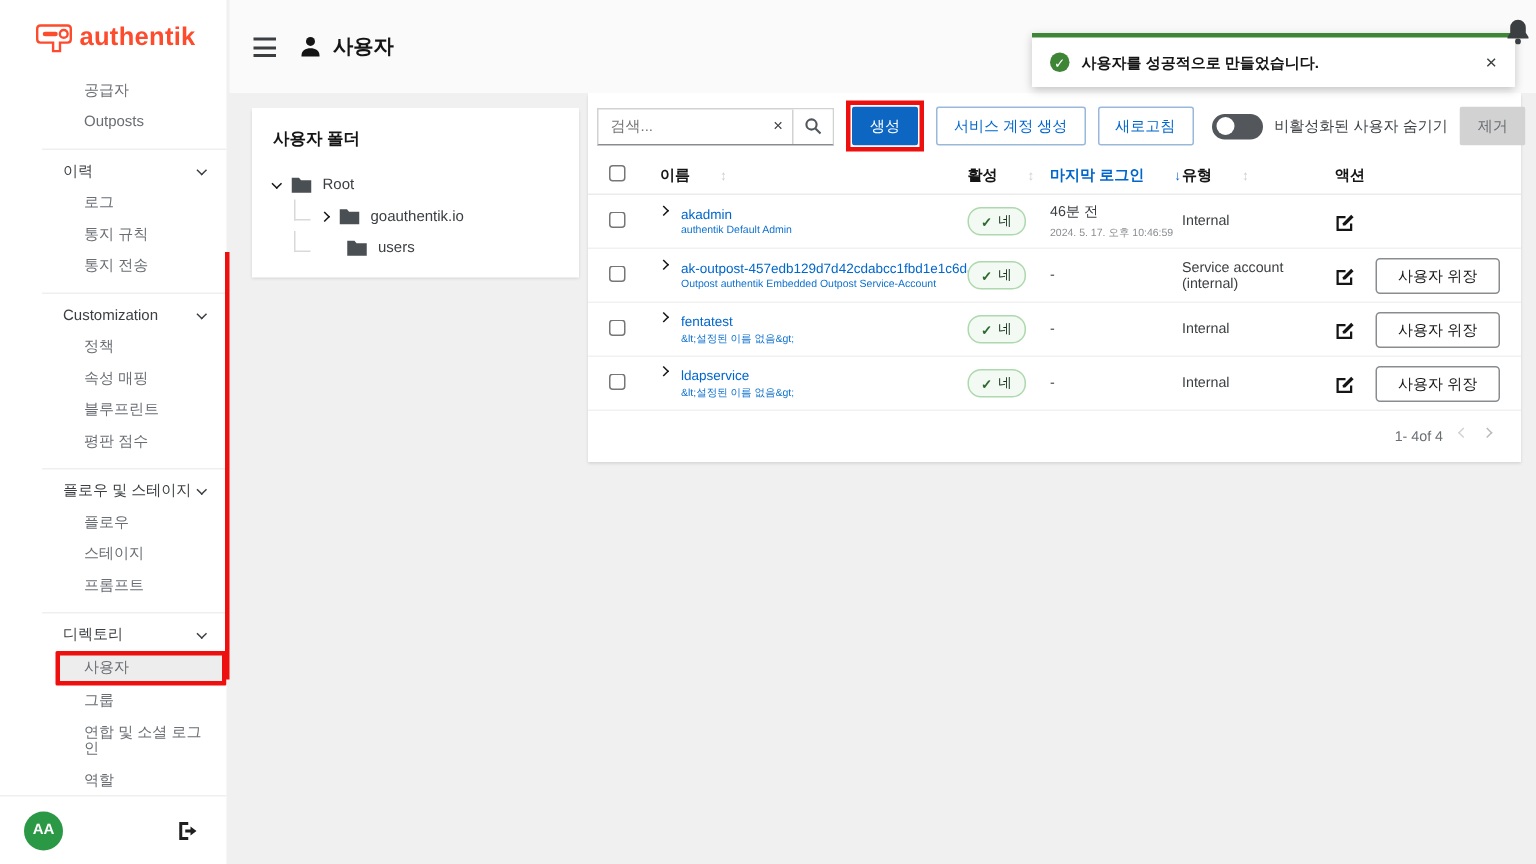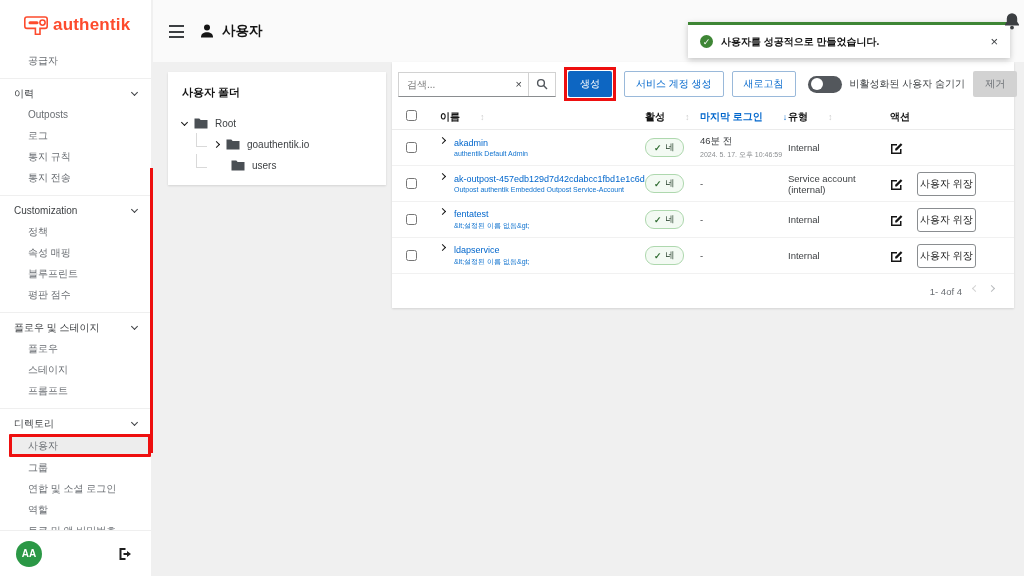--- a/index.html
+++ b/index.html
@@ -14,7 +14,7 @@
     border-right:1px solid #f0f0f0; z-index:4; display:flex; flex-direction:column; }
   .logo-row { height:50px; display:flex; align-items:center; padding-left:24px; gap:5px; }
   .logo-text { color:#fd4b2d; font-weight:700; font-size:17px; letter-spacing:.2px; }
-  .nav { flex:1; font-size:10px; color:#6a6e73; overflow:hidden; }
+  .nav { flex:1; font-size:10px; color:#6a6e73; overflow:hidden;padding-left:28px; }
   .nav-item { padding:5px 10px 5px 28px; cursor:pointer; line-height:11px; }
   .nav-item.section { display:flex; justify-content:space-between; align-items:center;
     padding-left:14px; padding-right:14px; color:#3c3f42; margin-top:7px;

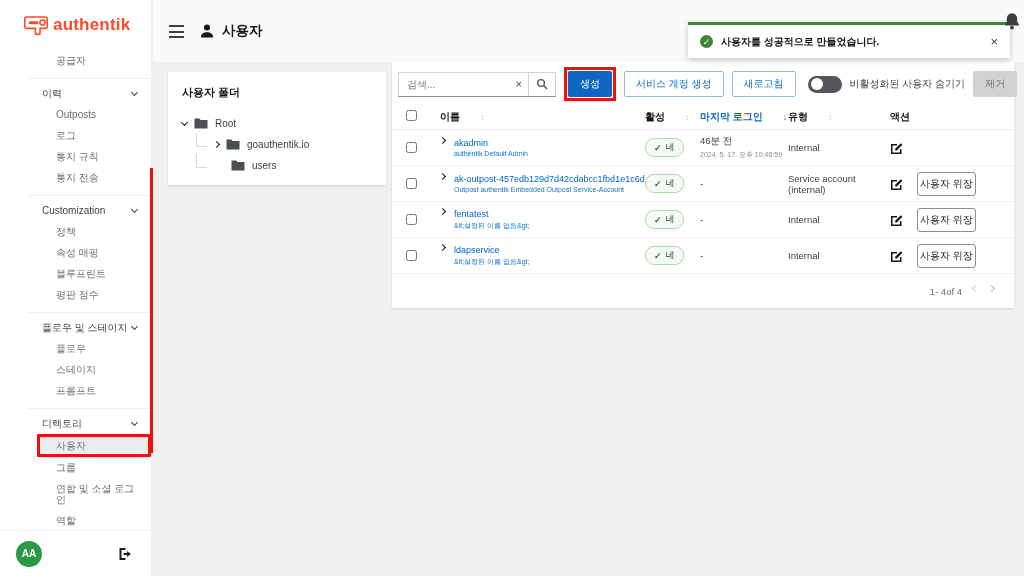--- a/index.html
+++ b/index.html
@@ -124,11 +124,11 @@
   </div>
   <nav class="nav">
     <div class="nav-item">공급자</div>
+    <div class="nav-item">Outposts</div>
     <div class="nav-item section">
       <span>이력</span>
       <span class="caret"></span>
     </div>
-    <div class="nav-item">Outposts</div>
     <div class="nav-item">로그</div>
     <div class="nav-item">통지 규칙</div>
     <div class="nav-item">통지 전송</div>

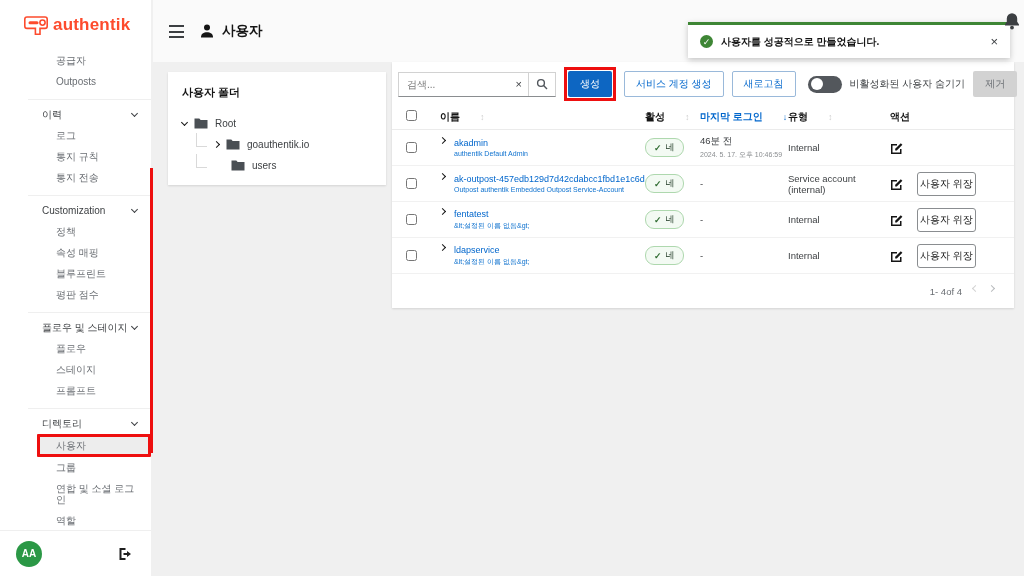--- a/index.html
+++ b/index.html
@@ -95,7 +95,7 @@
   .actions-cell { display:flex; align-items:center; gap:14px; }
   .edit-btn { background:none; border:0; cursor:pointer; padding:0; line-height:0; }
   .impersonate-btn { border:1px solid #8a8d90; background:#fff; border-radius:3px; font-size:10px;
-    padding:4px 2px; color:#151515; cursor:pointer; font-family:inherit; white-space:nowrap; }
+    padding:4px 14px; color:#151515; cursor:pointer; font-family:inherit; white-space:nowrap; }
   .table-foot { display:flex; justify-content:flex-end; gap:11px;
     padding:12px 20px 0 0; font-size:9.5px; color:#6a6e73; }
   

